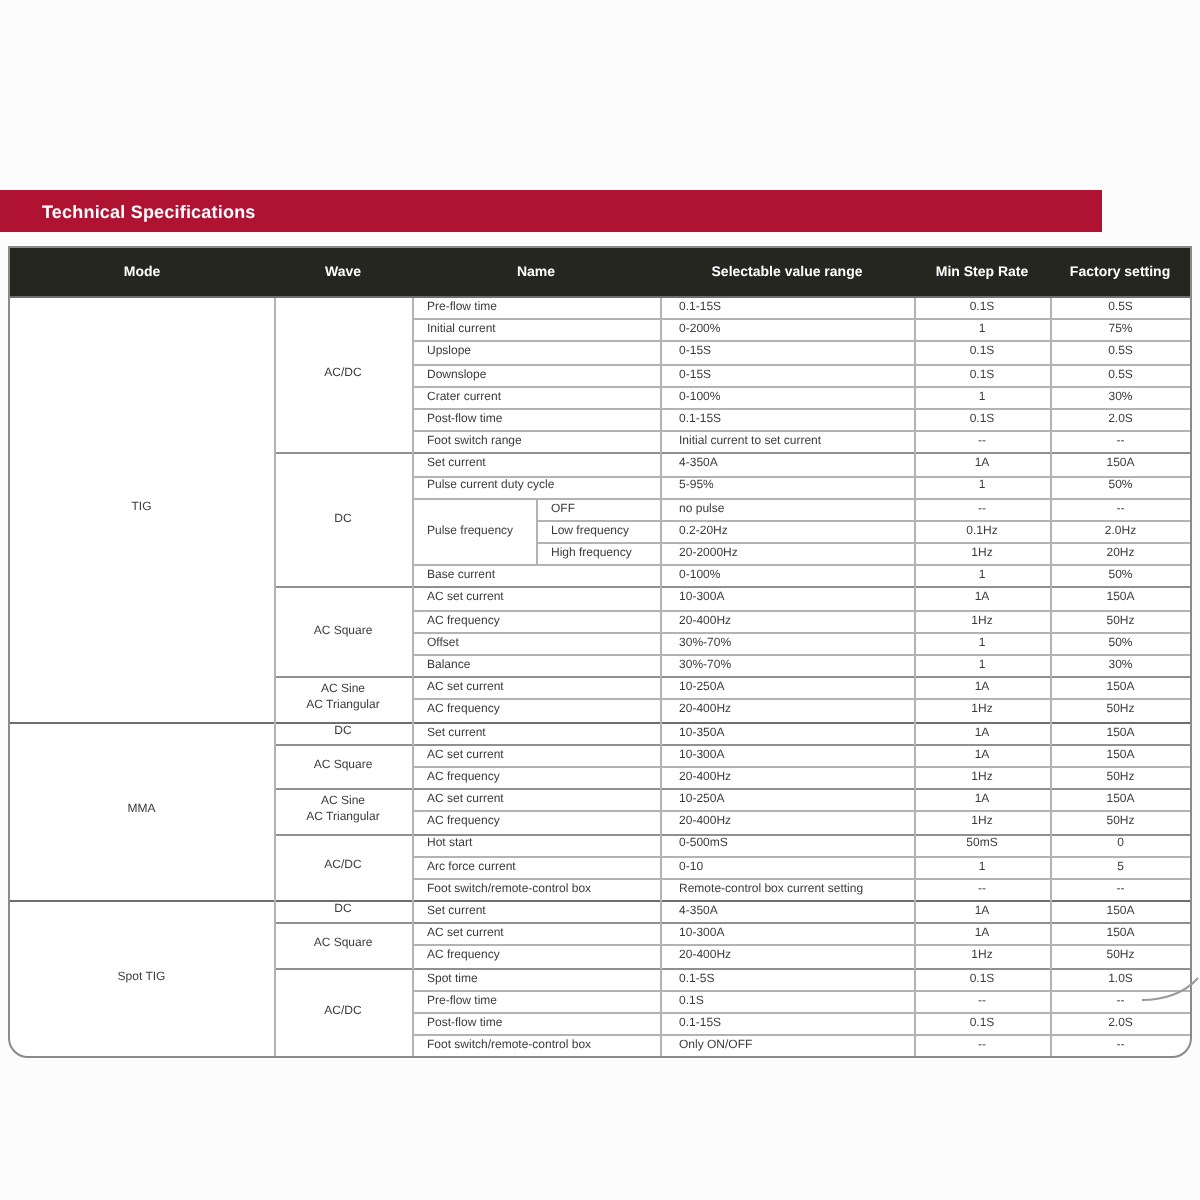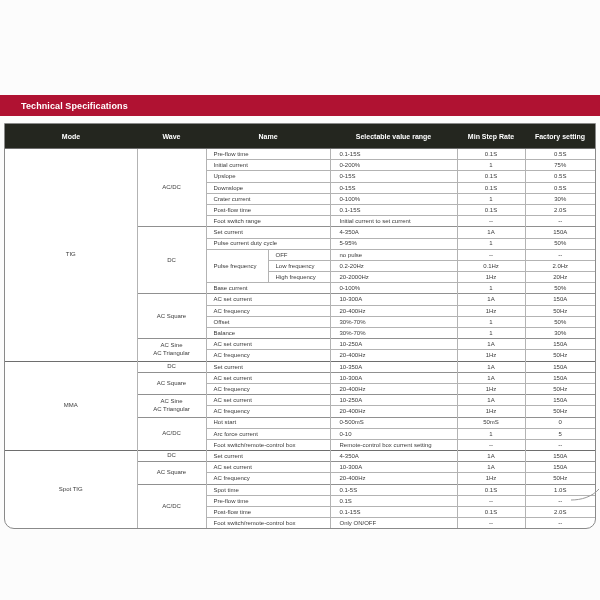--- a/index.html
+++ b/index.html
@@ -8,7 +8,7 @@
     font-family:"Liberation Sans",sans-serif;overflow:hidden;
   }
   .title-bar{
-    position:absolute;left:0;top:95px;width:600px;height:21px;
+    position:absolute;left:0;top:95px;width:551px;height:21px;
     background:#b01232;display:flex;align-items:center;
   }
   .title-bar .title-text{

